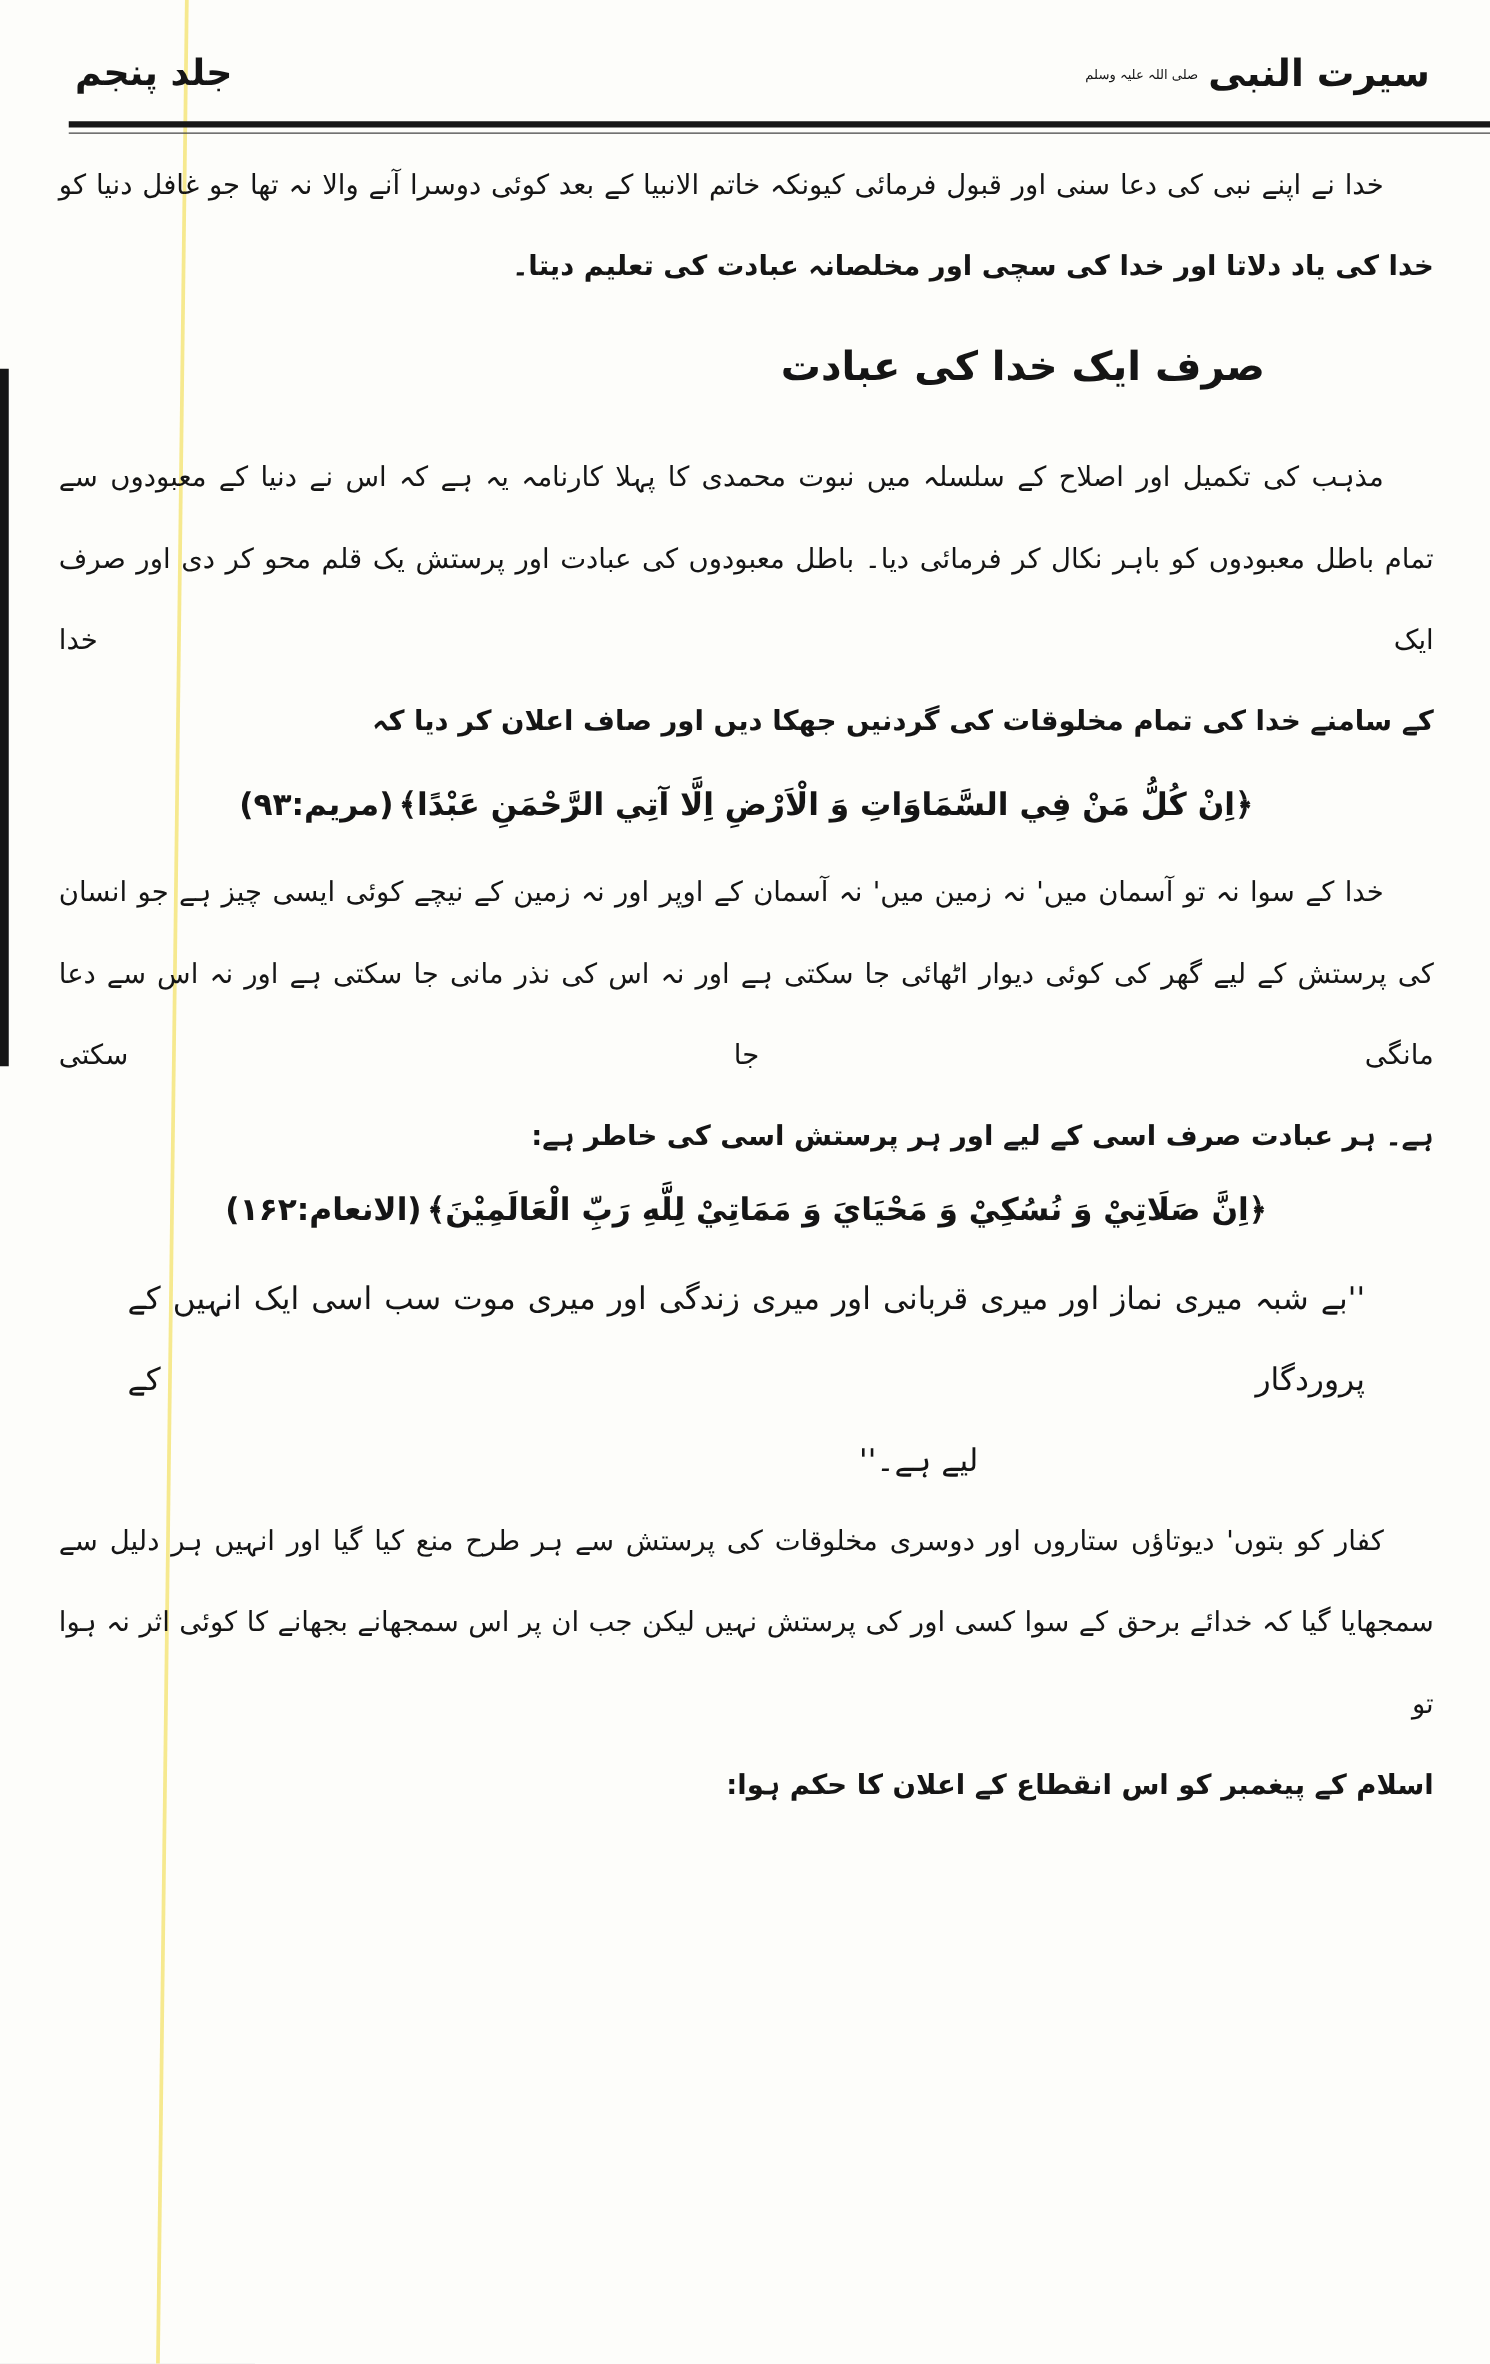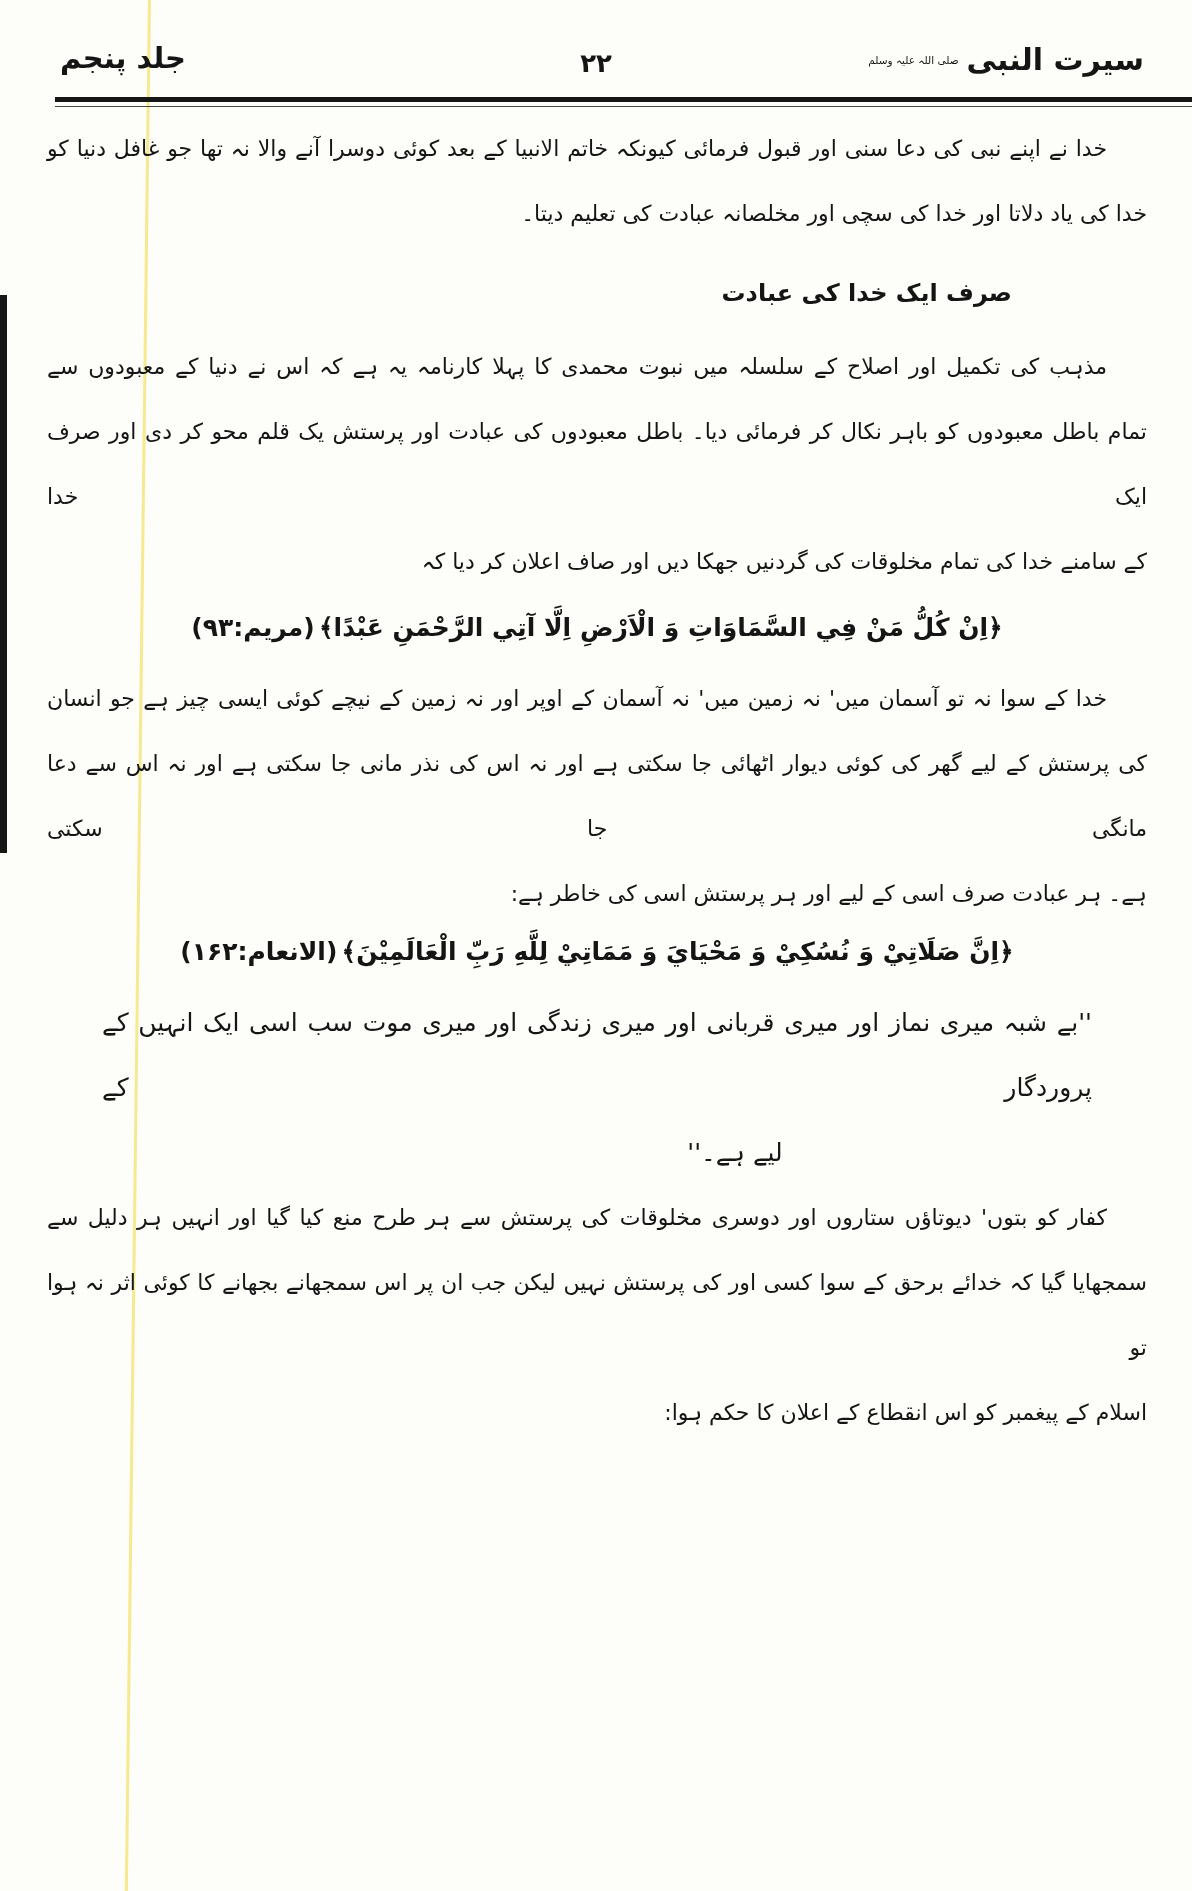--- a/index.html
+++ b/index.html
@@ -48,7 +48,6 @@
   <div class="edge-shadow"></div>
 
   <div class="hdr-title"><span>سیرت النبی</span><span class="salutation">صلی اللہ علیہ وسلم</span></div>
-  <div class="hdr-page-num">۲۲</div>
   <div class="hdr-volume">جلد پنجم</div>
   <div class="hdr-rule"></div>
   <div class="hdr-rule2"></div>

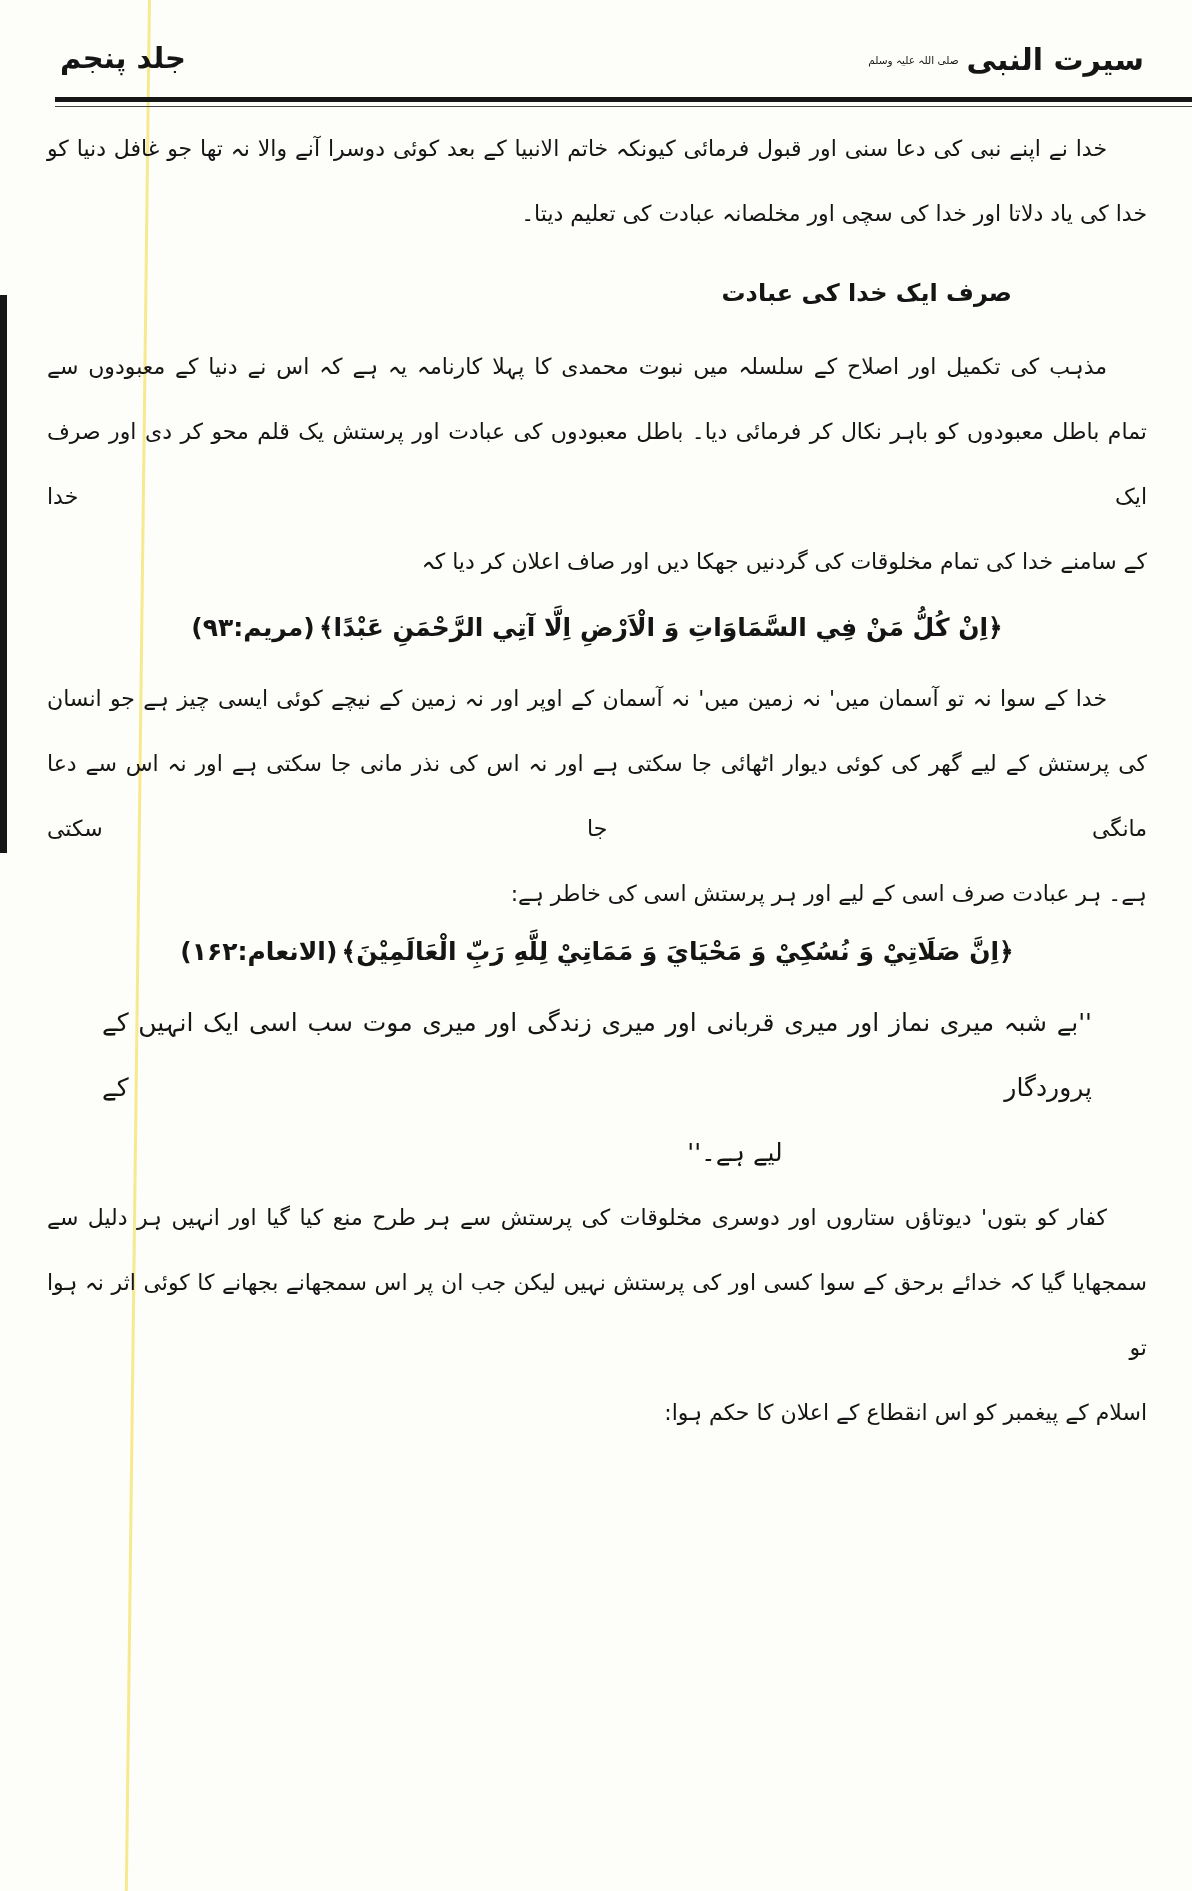--- a/index.html
+++ b/index.html
@@ -24,7 +24,7 @@
   main { position:absolute; top:116px; right:45px; width:1100px; }
   .bline { font-size:22px; line-height:65px; text-align:justify; text-align-last:justify; }
   .bline.first { text-indent:40px; }
-  .bline.lastline { text-align-last:auto; }
+  .bline.lastline { text-align-last:auto;font-weight:bold; }
   .heading { width:fit-content; font-size:24px; font-weight:bold; line-height:50px;
     margin:22px 135px 16px auto; white-space:nowrap; }
   .verse { font-size:25px; font-weight:bold; line-height:56px; text-align:center; text-align-last:center; }

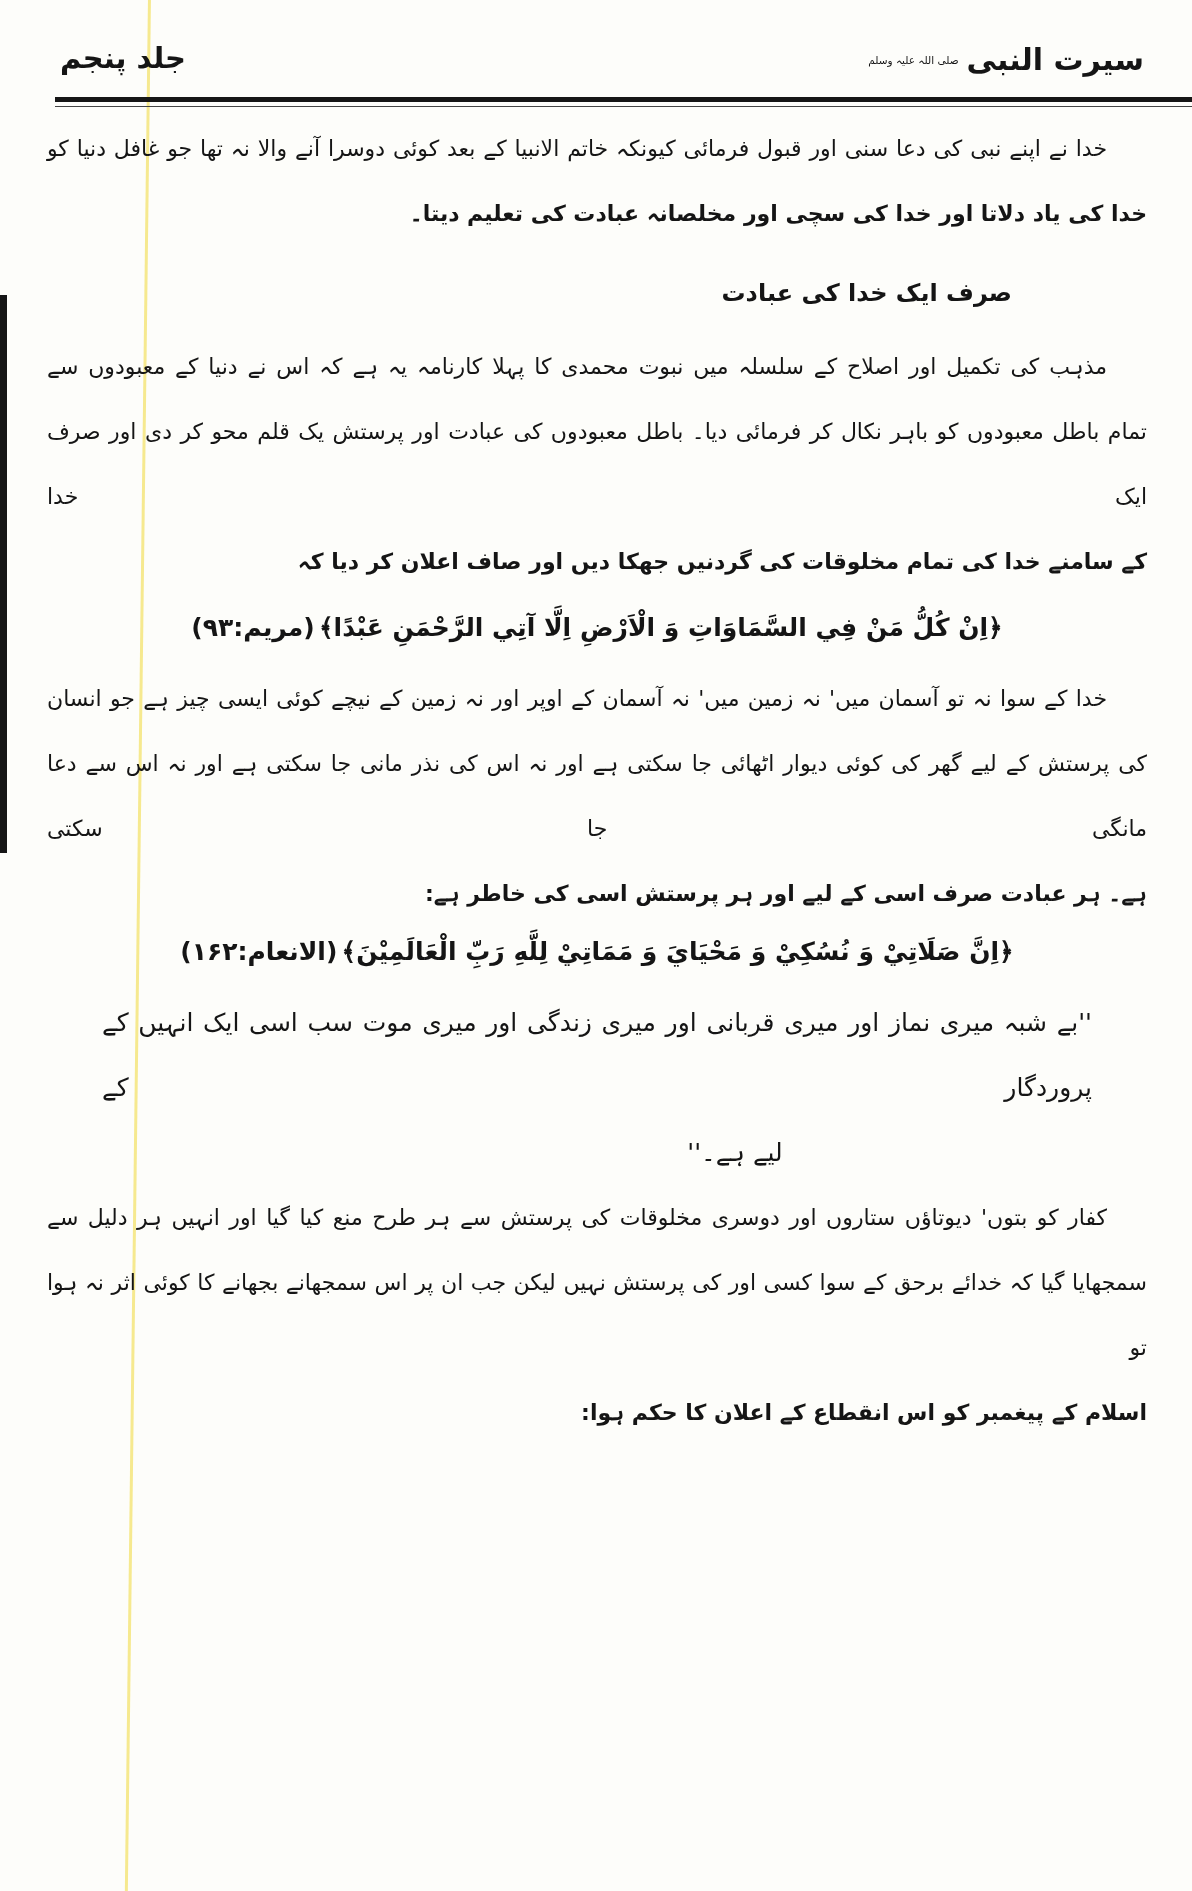--- a/index.html
+++ b/index.html
@@ -25,8 +25,8 @@
   .bline { font-size:22px; line-height:65px; text-align:justify; text-align-last:justify; }
   .bline.first { text-indent:40px; }
   .bline.lastline { text-align-last:auto;font-weight:bold; }
-  .heading { width:fit-content; font-size:24px; font-weight:bold; line-height:50px;
-    margin:22px 135px 16px auto; white-space:nowrap; }
+  .heading { width:fit-content; font-size:32px; font-weight:bold; line-height:50px;
+    margin:22px 135px 32px auto; white-space:nowrap; }
   .verse { font-size:25px; font-weight:bold; line-height:56px; text-align:center; text-align-last:center; }
   .verse.v1 { margin-top:6px; }
   .verse.v2 { margin-top:-2px; }

